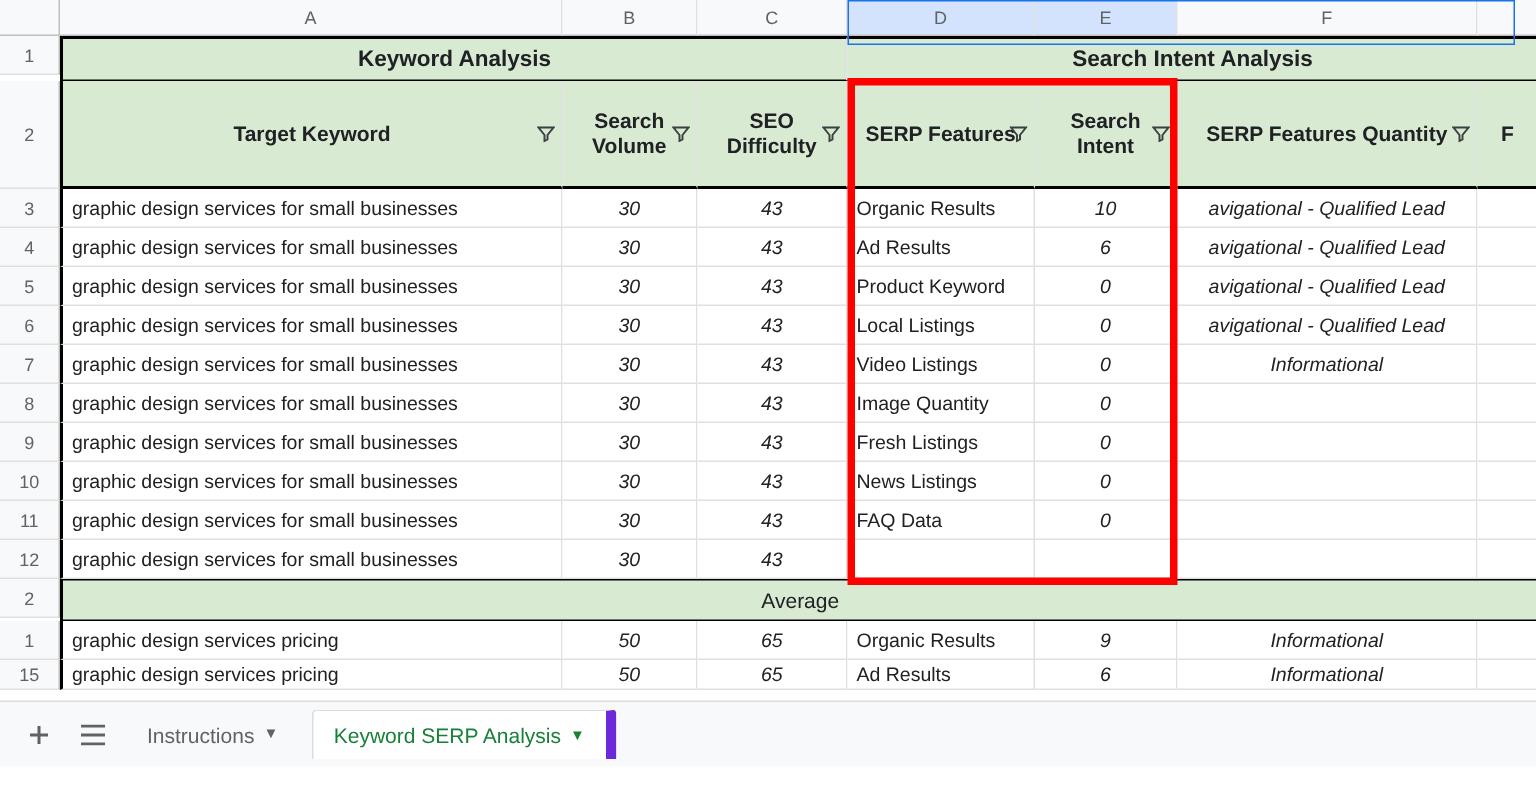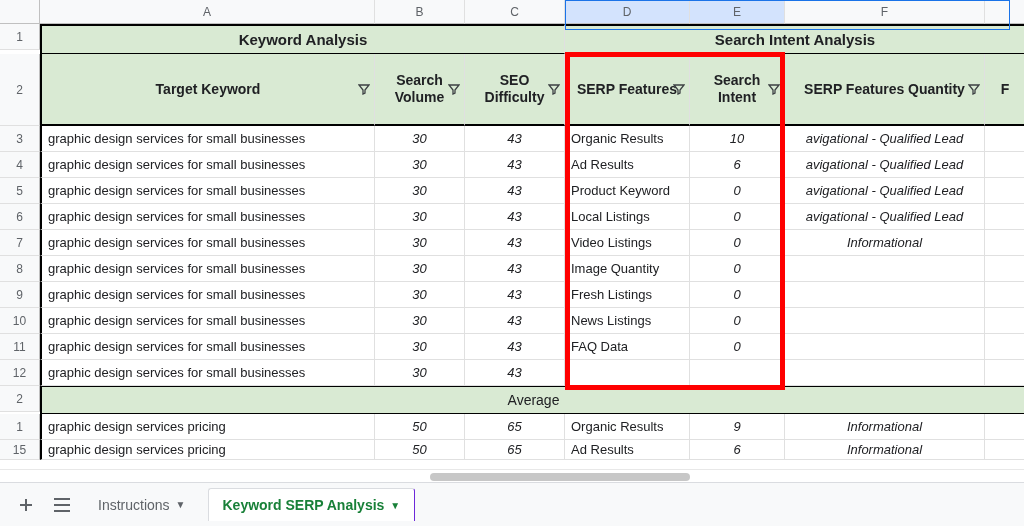--- a/index.html
+++ b/index.html
@@ -102,7 +102,7 @@
   }
   .tab-bar {
     position: absolute;
-    bottom: 1px; left: 0; right: 0;
+    bottom: 16px; left: 0; right: 0;
     height: 44px;
     background: #f8f9fa;
     border-top: 1px solid #dadce0;

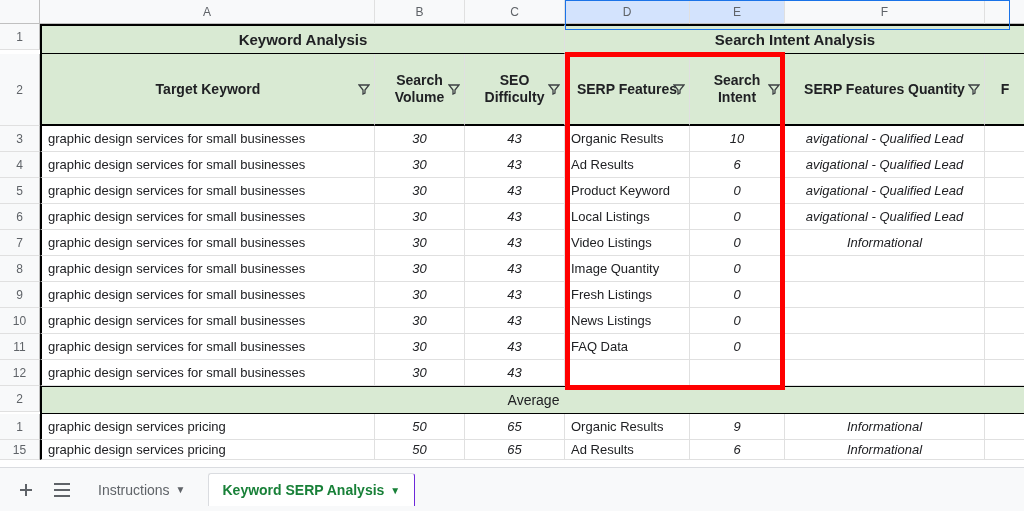--- a/index.html
+++ b/index.html
@@ -132,11 +132,11 @@
   .tab.active {
     background: #fff;
     color: #188038;
-    font-weight: 700;
+    font-weight: 400;
     border-radius: 3px 3px 0 0;
     border-top: 1px solid #dadce0;
     border-left: 1px solid #dadce0;
-    border-right: 1px solid #6d28d9;
+    border-right: 7px solid #6d28d9;
     justify-content: center;
   }
   .caret { font-size: 10px; }

